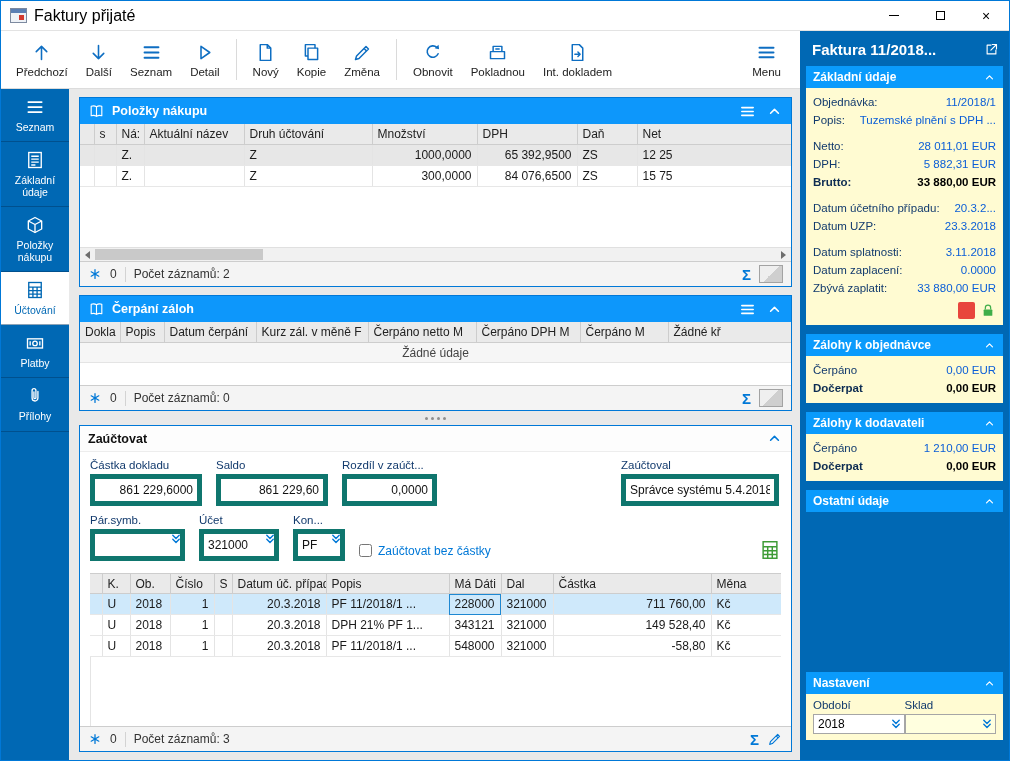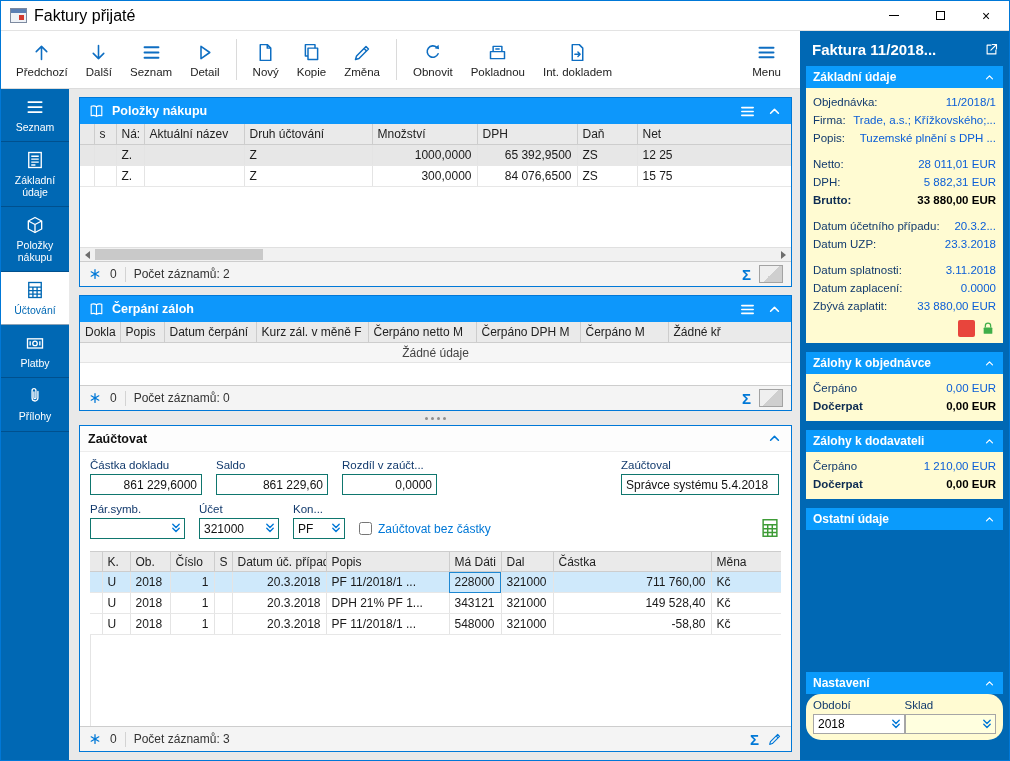--- a/index.html
+++ b/index.html
@@ -736,10 +736,6 @@
               <span class="sval">11/2018/1</span>
             </div>
           <div class="srow">
-              <span class="slbl">Firma:</span>
-              <span class="sval">Trade, a.s.; Křížkovského;...</span>
-            </div>
-          <div class="srow">
               <span class="slbl">Popis:</span>
               <span class="sval">Tuzemské plnění s DPH ...</span>
             </div>

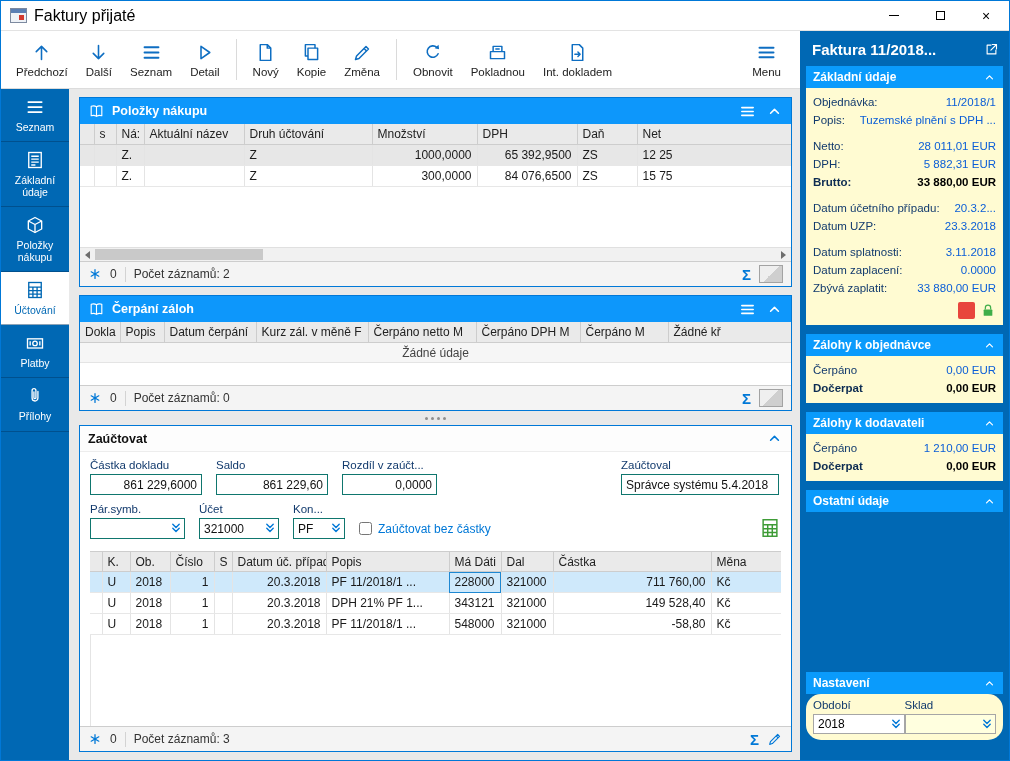--- a/index.html
+++ b/index.html
@@ -98,7 +98,7 @@
   .frow{display:flex;align-items:flex-end;gap:14px;margin-bottom:8px;}
   .field{display:flex;flex-direction:column;gap:3px;}
   .field>label{font-size:11.5px;color:var(--label-navy,#123a6d);}
-  .field input[type=text]{height:21px;border:1px solid #0f766e;background:#fff;padding:0 4px;font-size:12px;font-family:inherit;color:#111;}
+  .field input[type=text]{height:32px;border:5px solid #0f766e;background:#fff;padding:0 4px;font-size:12px;font-family:inherit;color:#111;}
   .in-num{text-align:right;}
   .w110{width:112px;} .w95{width:95px;} .w160{width:158px;} .w80{width:80px;} .w52{width:52px;}
   .posted{margin-left:auto;margin-right:2px;}

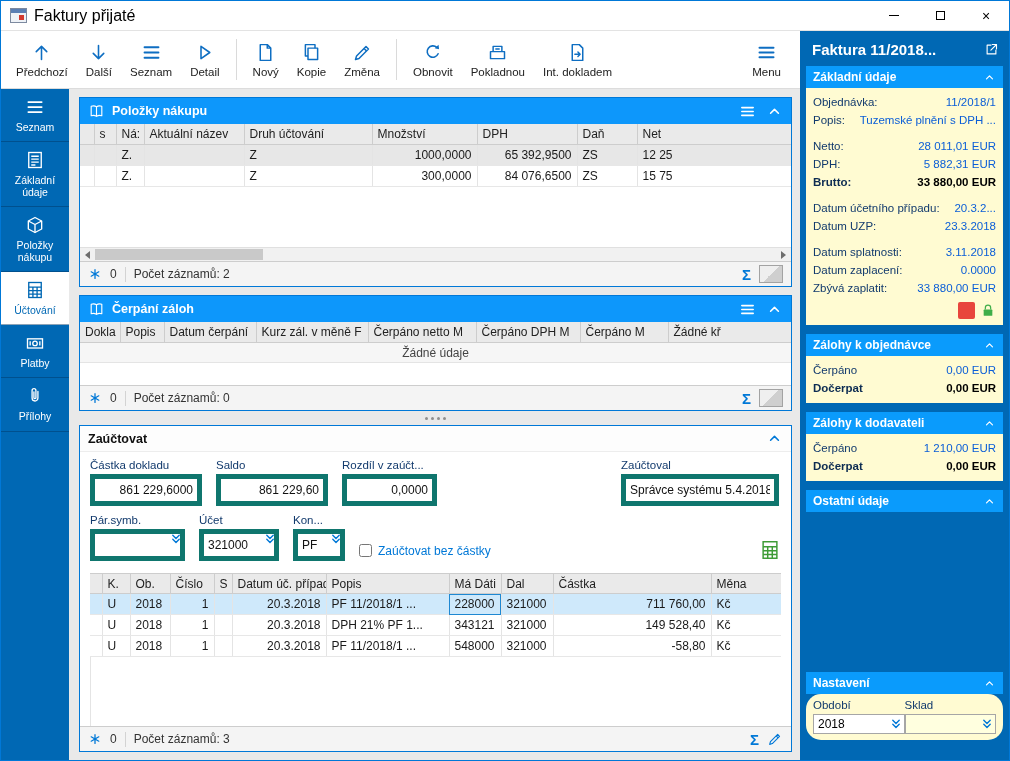--- a/index.html
+++ b/index.html
@@ -134,7 +134,7 @@
   .redflag{width:17px;height:17px;background:var(--flag-red,#e8453c);border-radius:2px;display:block;}
   .lockic{width:16px;height:17px;color:var(--lock-green,#3fae49);}
   .dsection.settings{margin-top:auto;margin-bottom:12px;}
-  .settings-body{display:flex;border-radius:15px;}
+  .settings-body{display:flex;}
   .sfield{flex:1;display:flex;flex-direction:column;gap:3px;min-width:0;}
   .sfield>label{font-size:11.5px;color:var(--label-navy,#123a6d);}
   .sfield input{height:20px;border:1px solid #a6a6a6;background:#fff;padding:0 4px;font-size:12px;font-family:inherit;}

